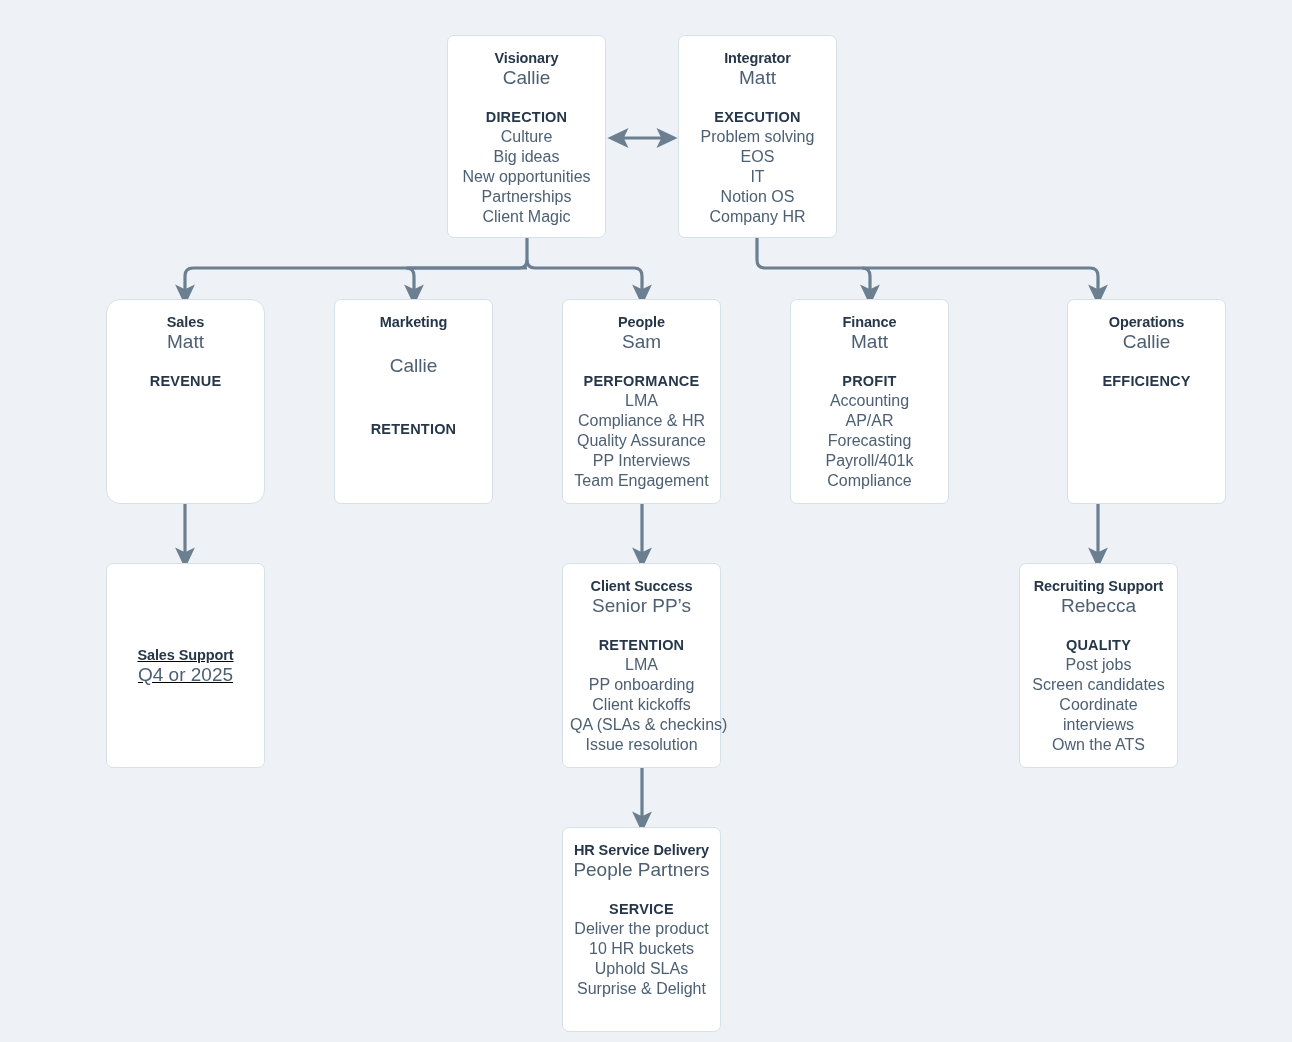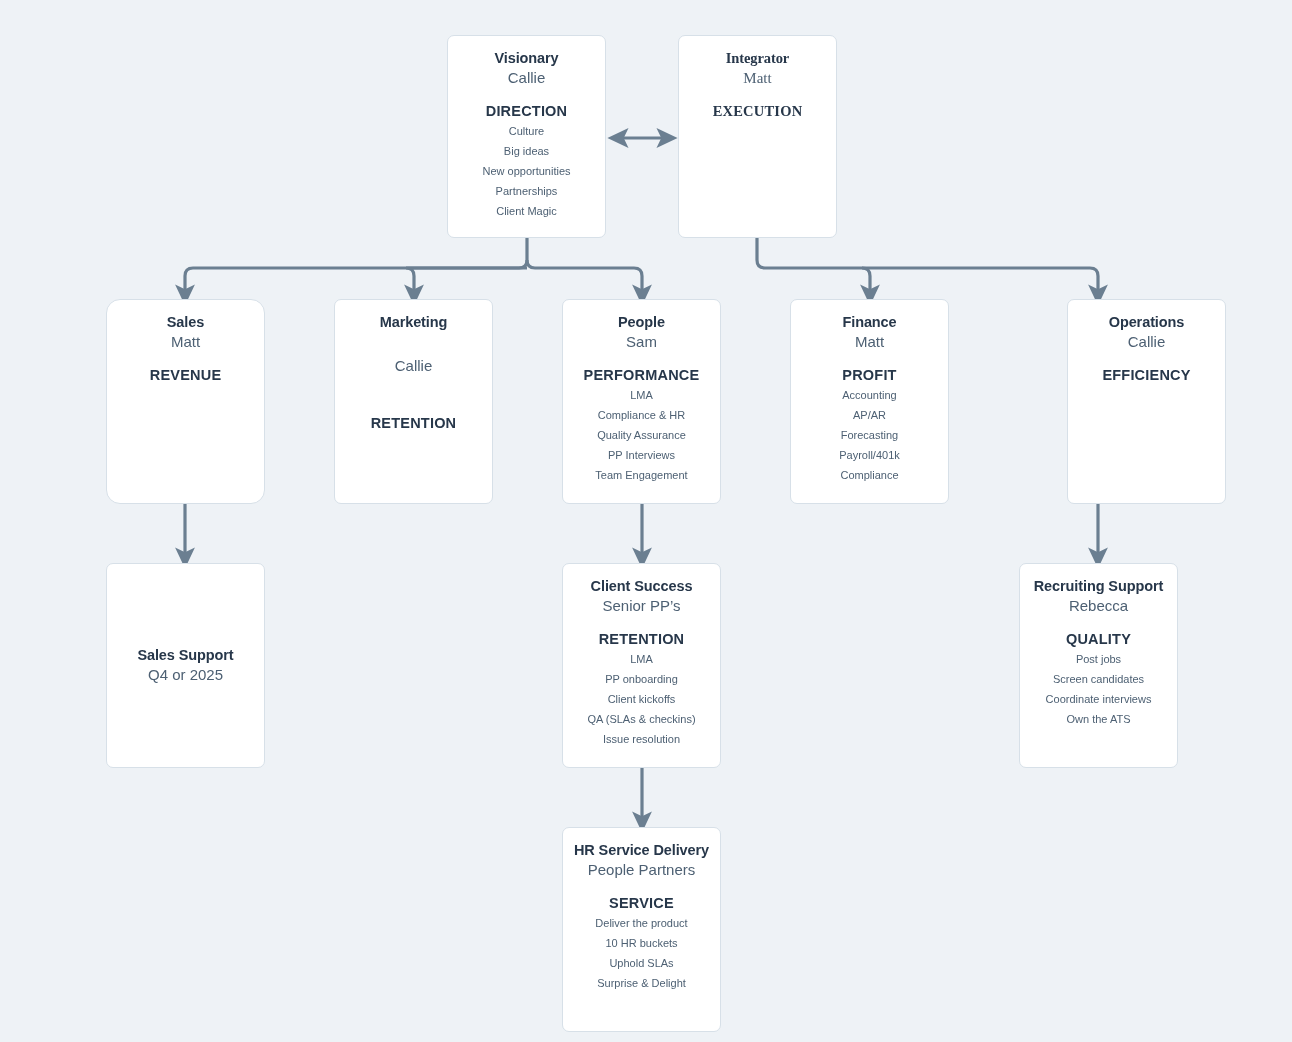--- a/index.html
+++ b/index.html
@@ -131,7 +131,7 @@
       </ul>
   </div>
 
-  <div class="node" style="left:678px; top:35px; width:159px; height:203px;font-family:Liberation Serif, serif;">
+  <div class="node" style="left:678px; top:35px; width:159px; height:203px;">
     <div class="node-title">Integrator</div>
     <div class="node-owner">Matt</div>
     <div class="node-heading">EXECUTION</div>

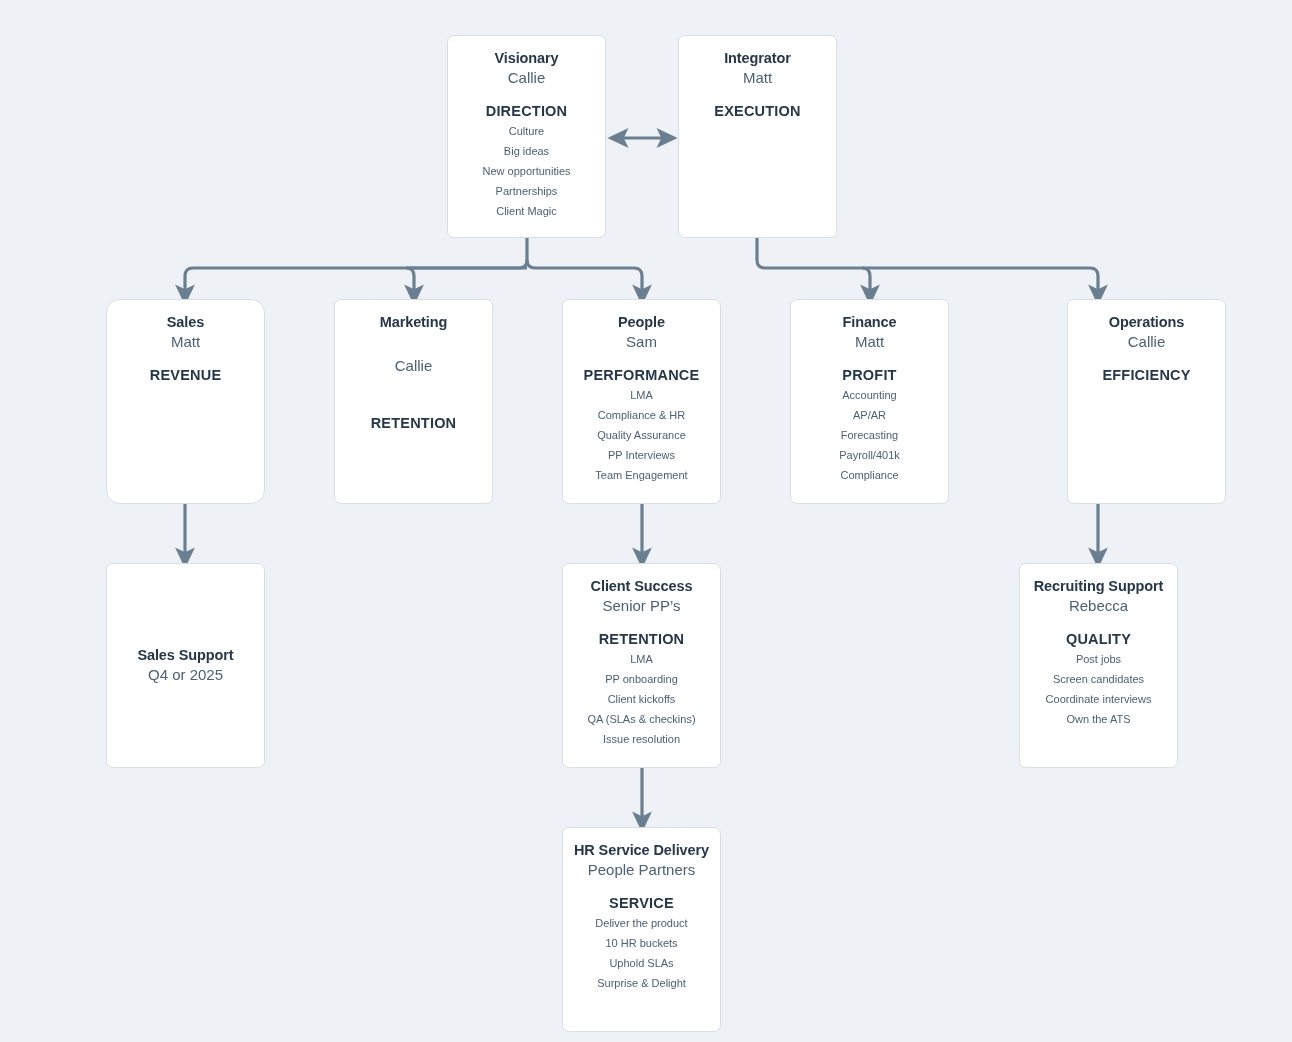--- a/index.html
+++ b/index.html
@@ -53,7 +53,7 @@
     letter-spacing: -0.1px;
   }
   .node-owner {
-    font-size: 15px;
+    font-size: 19px;
     font-weight: normal;
     color: #4d6073;
     line-height: 20px;

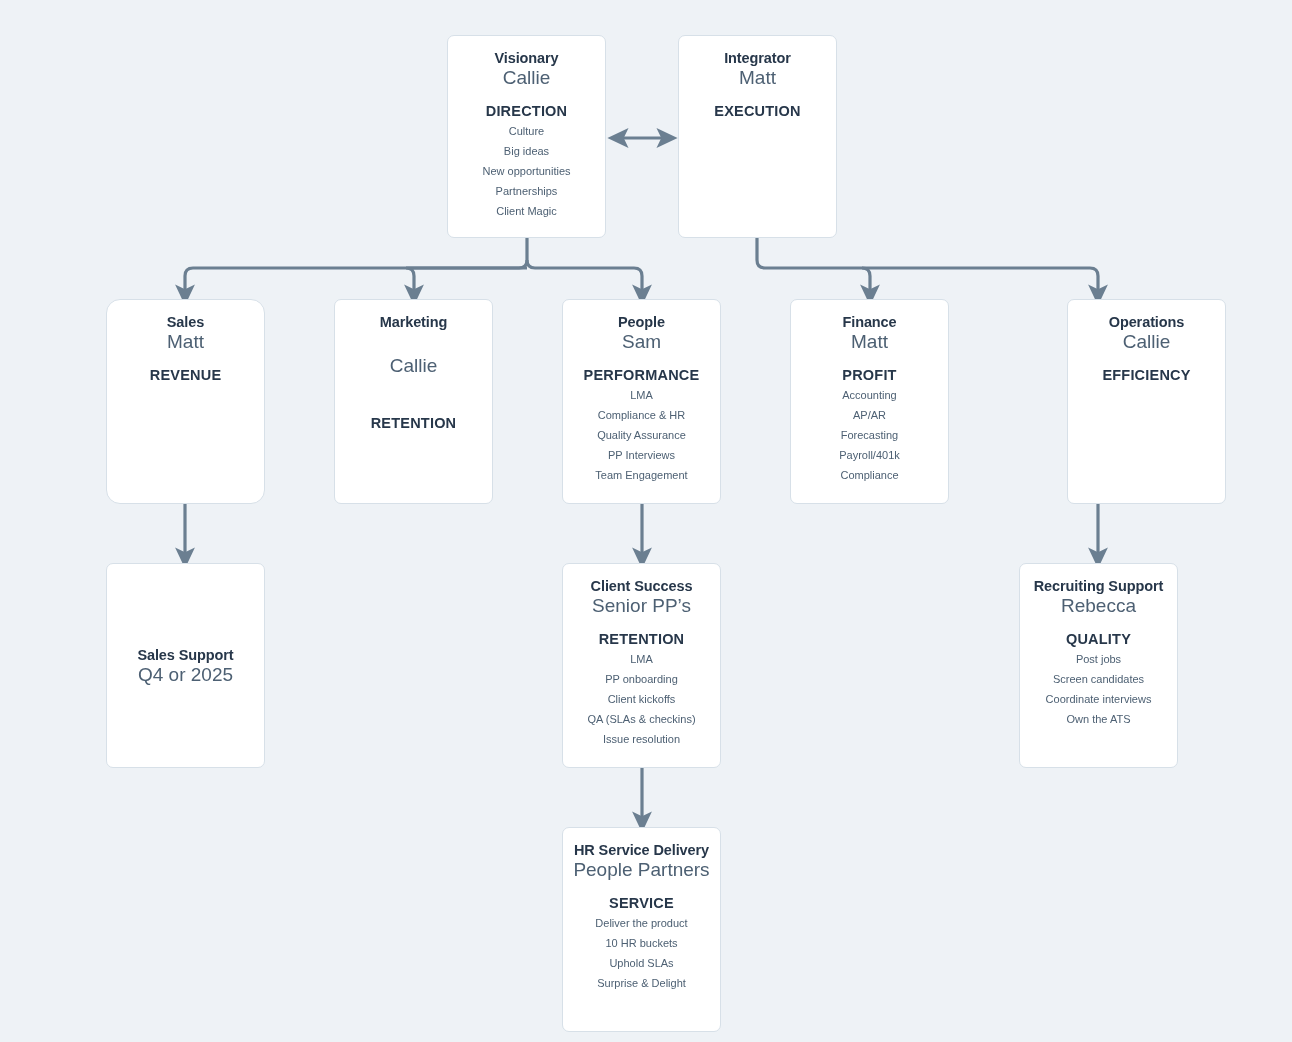--- a/index.html
+++ b/index.html
@@ -65,7 +65,7 @@
     color: #27374a;
     line-height: 20px;
     text-align: center;
-    margin-top: 13px;
+    margin-top: 19px;
     letter-spacing: 0.2px;
   }
   .node-items {

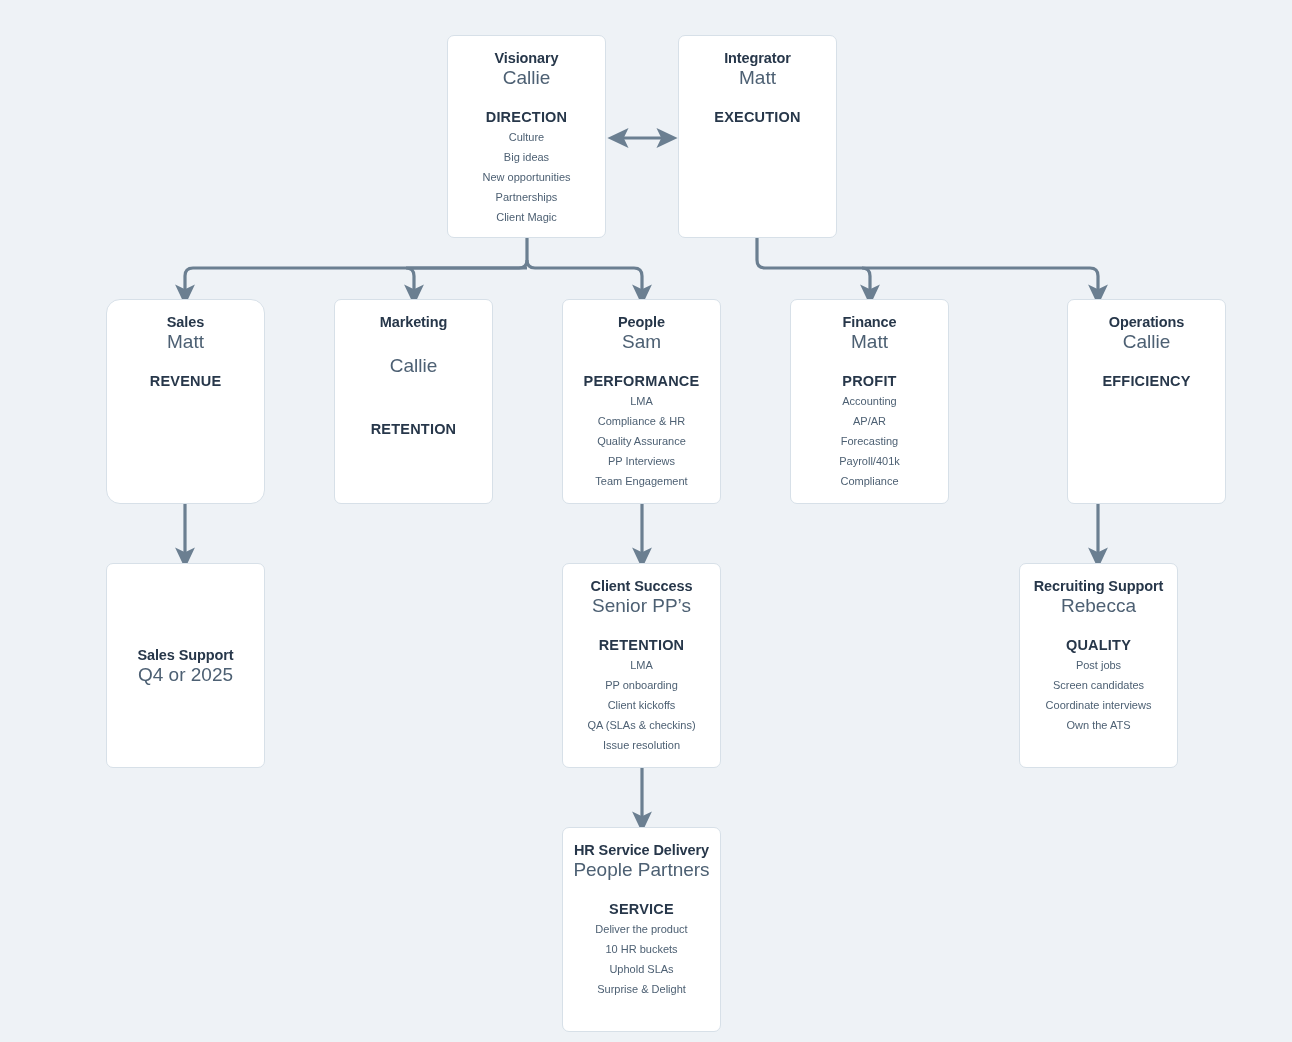--- a/index.html
+++ b/index.html
@@ -75,7 +75,7 @@
     width: 100%;
   }
   .node-item {
-    font-size: 11px;
+    font-size: 16px;
     color: #4d6073;
     line-height: 20px;
     text-align: center;

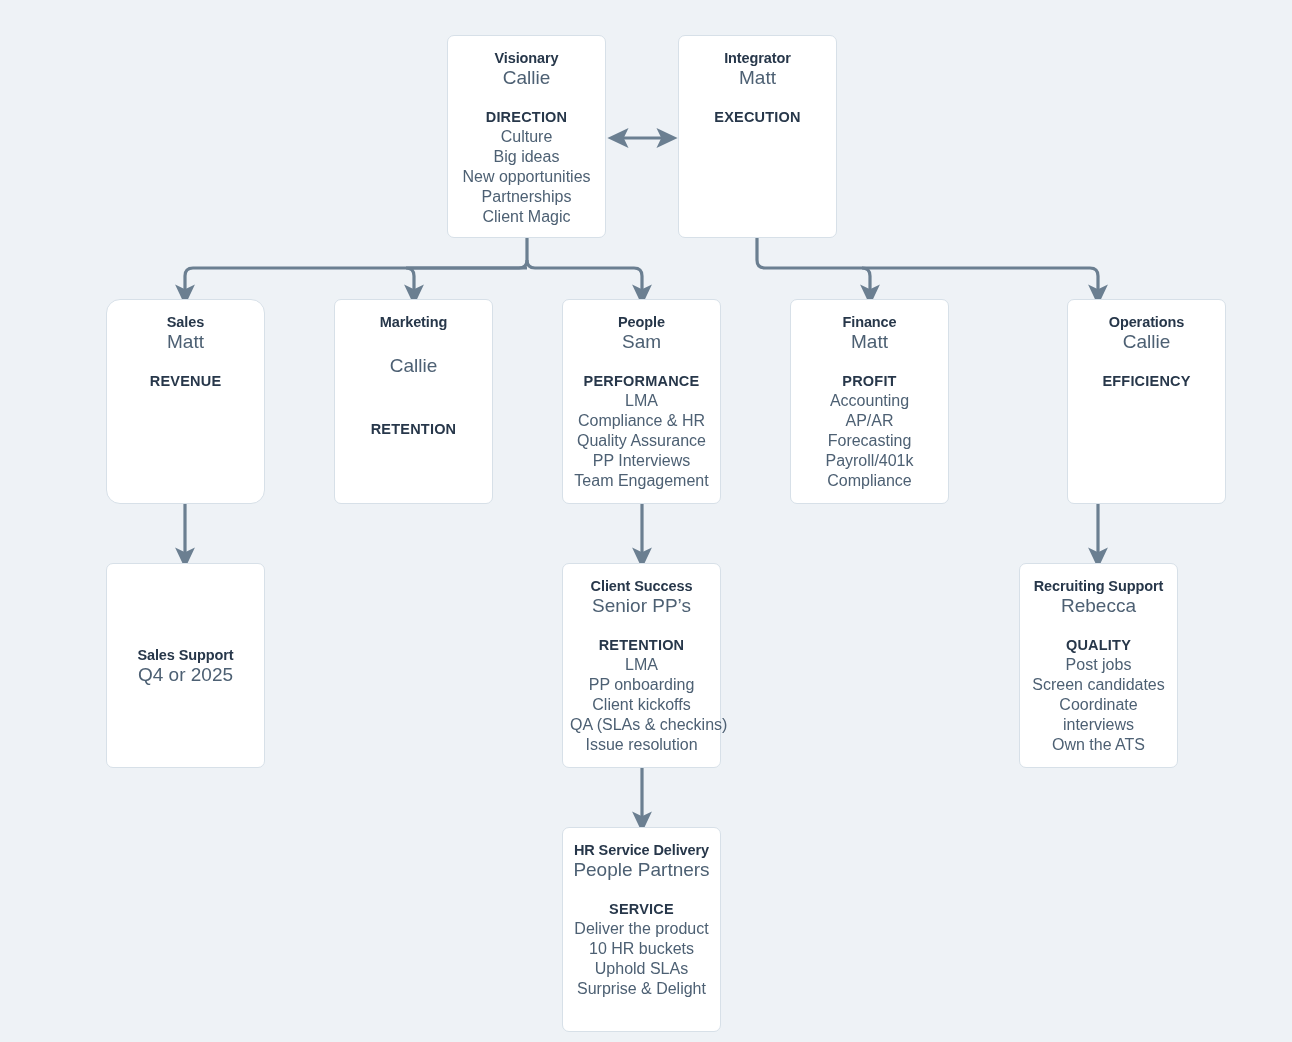--- a/index.html
+++ b/index.html
@@ -135,6 +135,13 @@
     <div class="node-title">Integrator</div>
     <div class="node-owner">Matt</div>
     <div class="node-heading">EXECUTION</div>
+    <ul class="node-items">
+        <li class="node-item">Problem solving</li>
+        <li class="node-item">EOS</li>
+        <li class="node-item">IT</li>
+        <li class="node-item">Notion OS</li>
+        <li class="node-item">Company HR</li>
+      </ul>
   </div>
 
   <div class="node" style="left:106px; top:299px; width:159px; height:205px;border-radius:14px;">

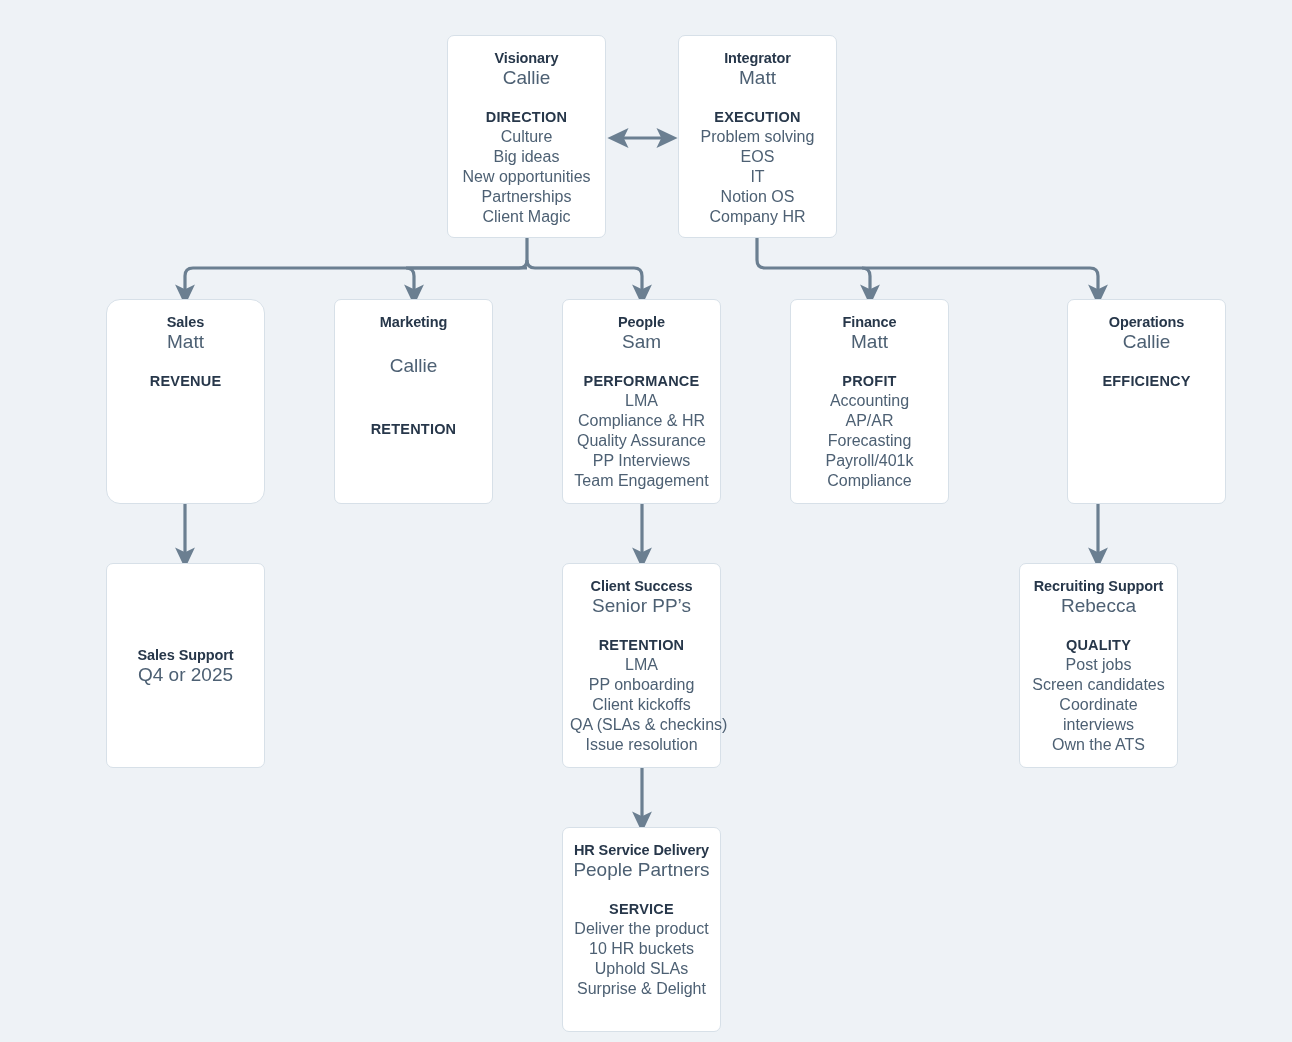--- a/index.html
+++ b/index.html
@@ -43,6 +43,7 @@
     justify-content: center;
     padding-top: 6px;
     padding-bottom: 7px;
+    text-decoration: underline;
   }
   .node-title {
     font-size: 14.5px;

